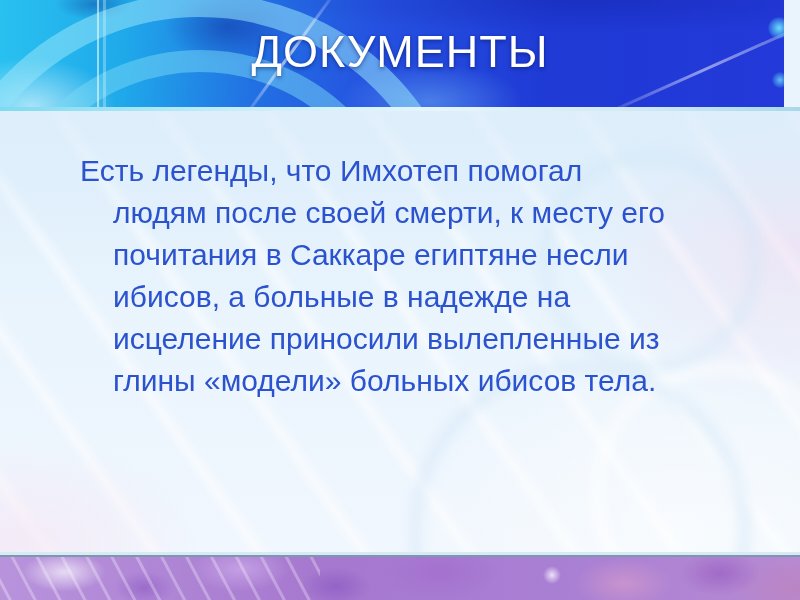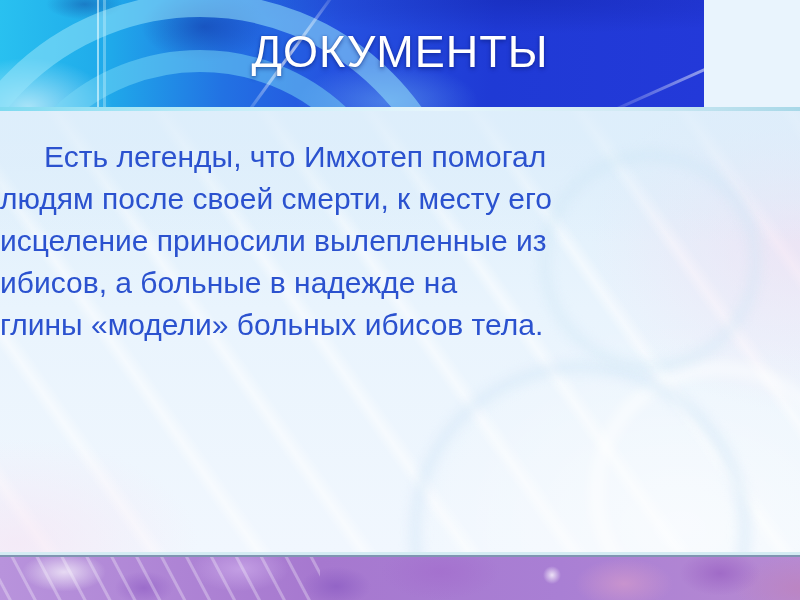--- a/index.html
+++ b/index.html
@@ -18,7 +18,7 @@
   .header {
     position: absolute;
     left: 0; top: 0;
-    width: 704px; height: 107px;
+    width: 784px; height: 107px;
     overflow: hidden;
     background:
       radial-gradient(ellipse 120px 70px at 4% 100%, rgba(255,255,255,0.6), transparent 70%),

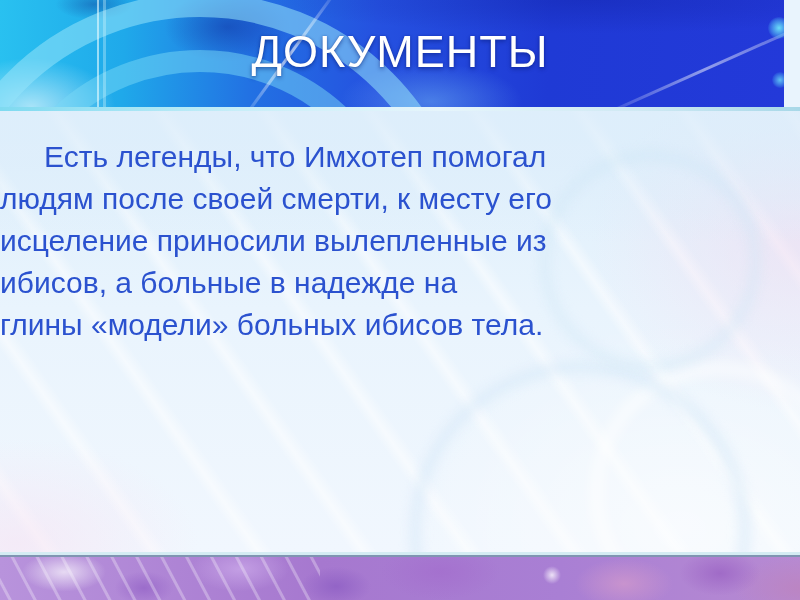--- a/index.html
+++ b/index.html
@@ -116,9 +116,10 @@
 
   .textblock {
     position: absolute;
-    left: 0; top: 25px;
+    left: 0; top: 39px;
     width: 652px;
     z-index: 3;
+    padding-left: 36px;
   }
   .tline {
     font-size: 30px;

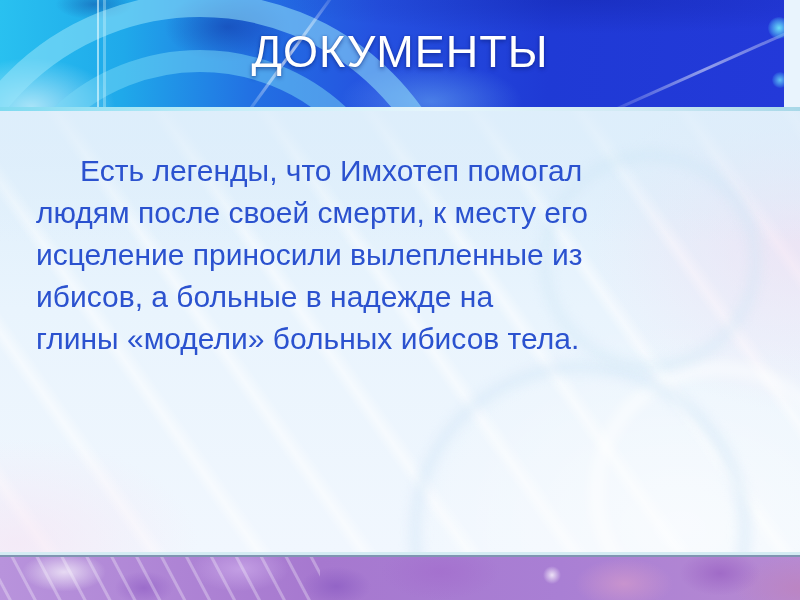--- a/index.html
+++ b/index.html
@@ -128,7 +128,7 @@
     white-space: nowrap;
   }
   .tline.first { margin-left: 44px; }
-  .tline.cont  { }
+  .tline.cont  { margin-left: 77px; }
 
   
   .prefooter-line {

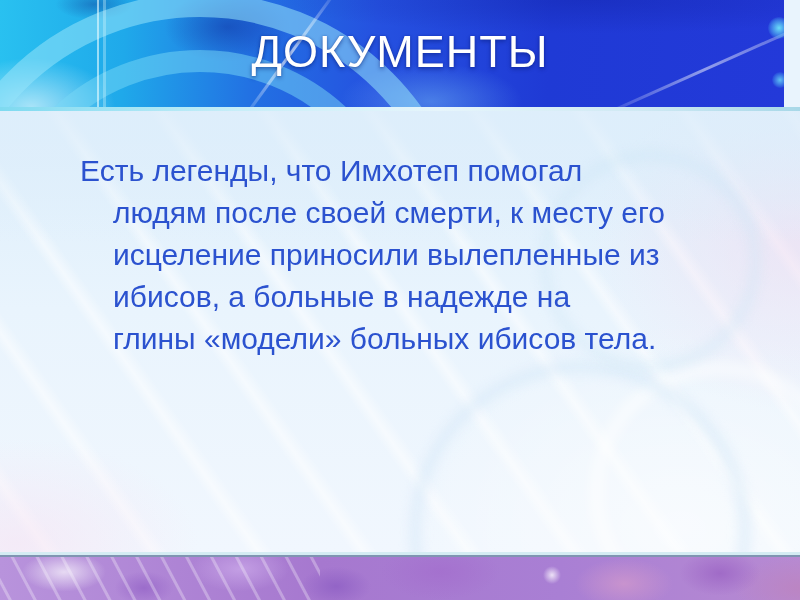--- a/index.html
+++ b/index.html
@@ -191,6 +191,7 @@
     <div class="textblock">
       <div class="tline first">Есть легенды, что Имхотеп помогал</div>
       <div class="tline cont">людям после своей смерти, к месту его</div>
+      <div class="tline cont">почитания в Саккаре египтяне несли</div>
       <div class="tline cont">исцеление приносили вылепленные из</div>
       <div class="tline cont">ибисов, а больные в надежде на</div>
       <div class="tline cont">глины «модели» больных ибисов тела.</div>

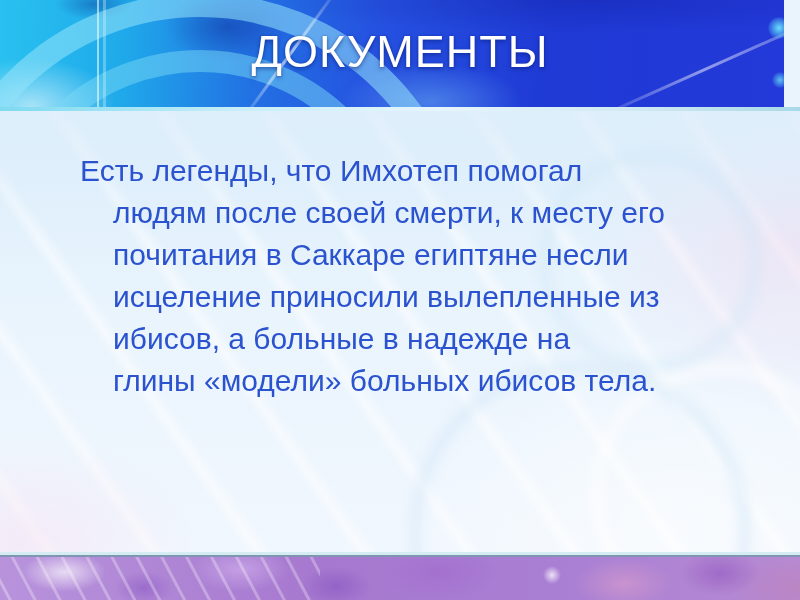--- a/index.html
+++ b/index.html
@@ -192,8 +192,8 @@
       <div class="tline first">Есть легенды, что Имхотеп помогал</div>
       <div class="tline cont">людям после своей смерти, к месту его</div>
       <div class="tline cont">почитания в Саккаре египтяне несли</div>
+      <div class="tline cont">ибисов, а больные в надежде на</div>
       <div class="tline cont">исцеление приносили вылепленные из</div>
-      <div class="tline cont">ибисов, а больные в надежде на</div>
       <div class="tline cont">глины «модели» больных ибисов тела.</div>
     </div>
   </div>

